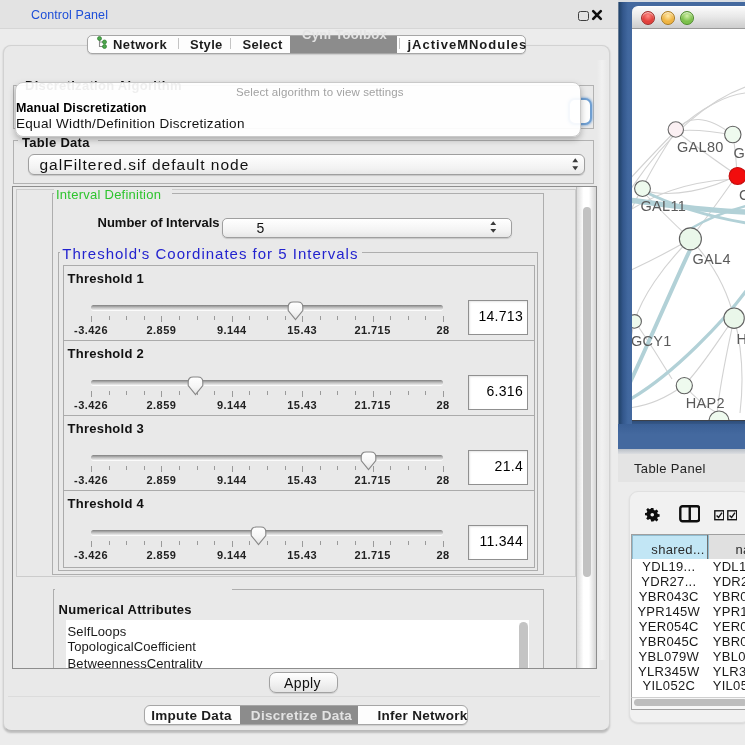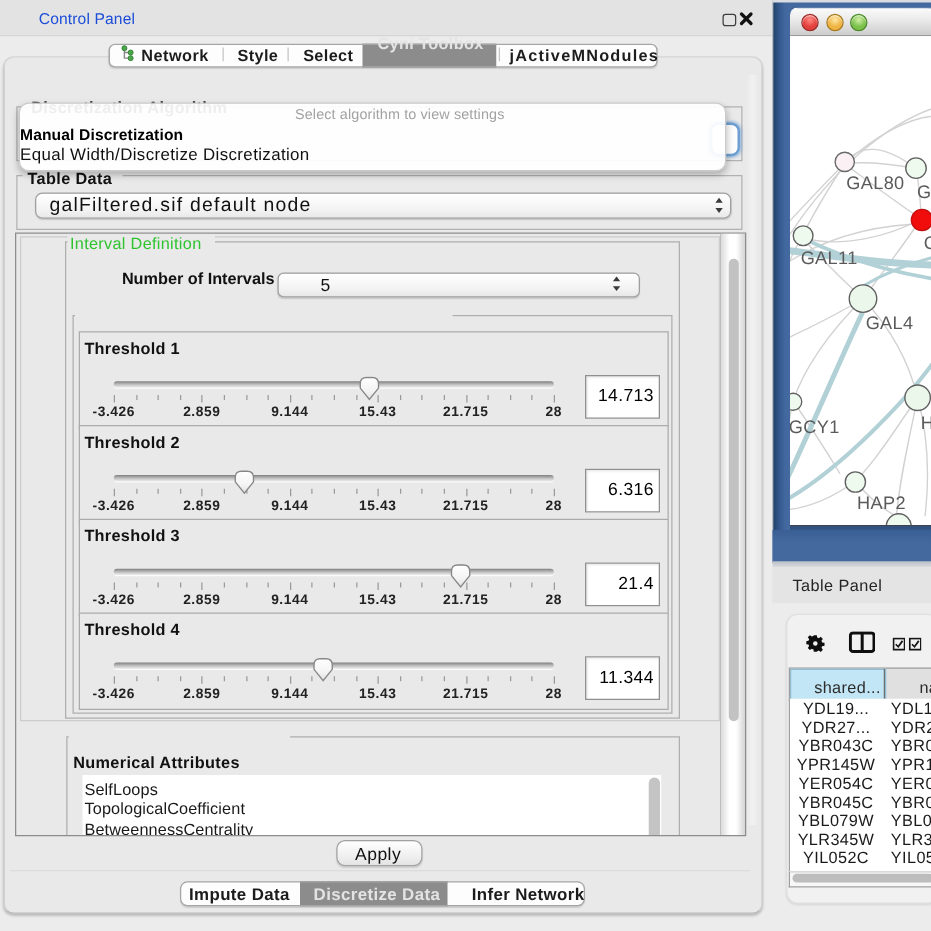--- a/index.html
+++ b/index.html
@@ -48,7 +48,7 @@
 <div class="ab" style="left:14.5px;top:81.5px;width:564px;height:53px;background:rgba(255,255,255,0.93);border:1px solid #c9c9c9;border-radius:8px;box-shadow:0 3px 6px rgba(0,0,0,0.26);"></div>
 <div class="t" style="left:236px;top:86.5px;font-size:11.5px;color:#a2a2a2;font-weight:400;letter-spacing:0.1px;">Select algorithm to view settings</div>
 <div class="t" style="left:16px;top:102px;font-size:12.5px;color:#000;font-weight:700;letter-spacing:0.1px;">Manual Discretization</div>
-<div class="t" style="left:16px;top:116.5px;font-size:13.5px;color:#111;font-weight:400;letter-spacing:0.3px;">Equal Width/Discretize Discretization</div>
+<div class="t" style="left:16px;top:116.5px;font-size:13.5px;color:#111;font-weight:400;letter-spacing:0.3px;">Equal Width/Definition Discretization</div>
 <div class="ab" style="left:12px;top:186px;width:582.5px;height:481px;background:#e9e9e9;border:1px solid #8d8d8d;overflow:hidden;">
     <div class="ab" style="left:-13px;top:-187px;width:745px;height:745px;">
 <div class="ab" style="left:15.5px;top:188.5px;width:558px;height:386.5px;border:1px solid #cccccc;"></div>

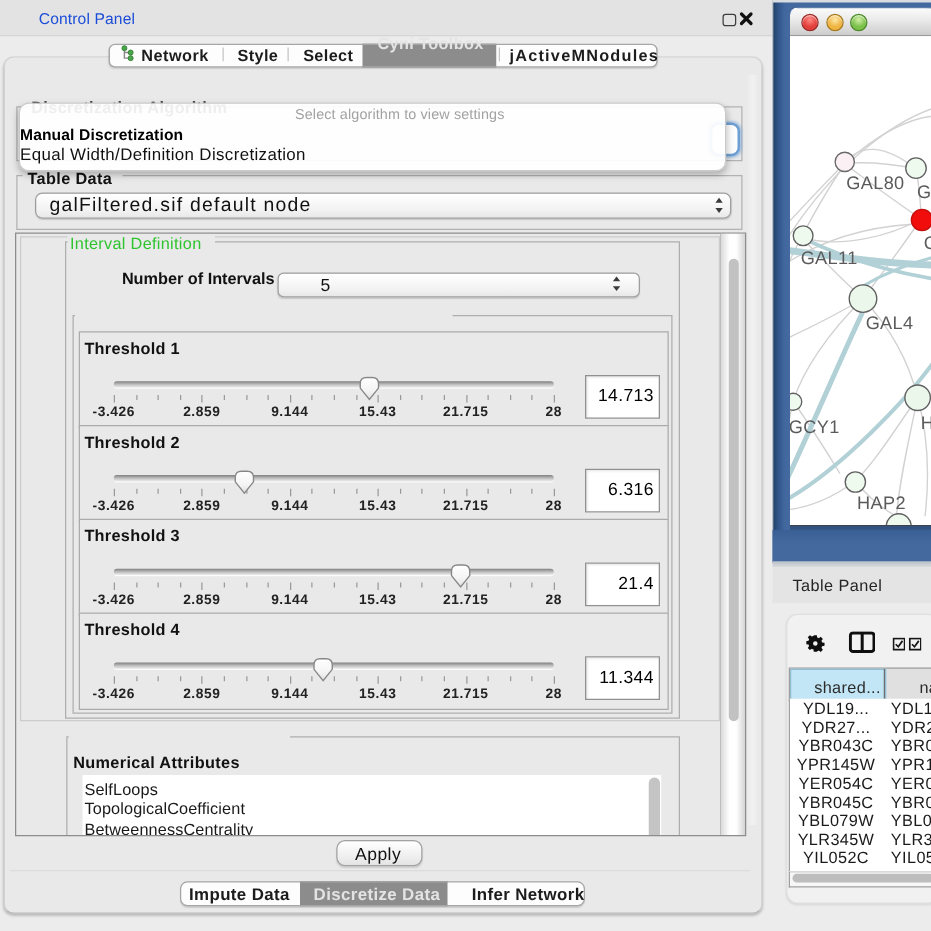--- a/index.html
+++ b/index.html
@@ -67,6 +67,7 @@
       </svg>
       <div class="ab" style="left:57.7px;top:252.3px;width:478px;height:317px;border:1px solid #aeaeae;"></div>
       <div class="ab" style="left:60px;top:245.5px;width:302px;height:13px;background:#e9e9e9;"></div>
+      <div class="t" style="left:62.3px;top:246px;font-size:15px;color:#2323cf;font-weight:400;letter-spacing:1.0px;">Threshold's Coordinates for 5 Intervals</div>
       <div class="ab" style="left:62.5px;top:265px;width:470px;height:76px;border:1px solid #ababab;background:#e9e9e9;"></div>
       <div class="t" style="left:67.5px;top:272px;font-size:13px;color:#111;font-weight:700;letter-spacing:0.25px;">Threshold 1</div>
       <div class="ab" style="left:91.0px;top:305px;width:352.0px;height:4.5px;background:linear-gradient(180deg,#7f7f7f,#bdbdbd 50%,#ededed);border-radius:2.5px;box-shadow:0 1px 0 rgba(255,255,255,0.8);"></div>

